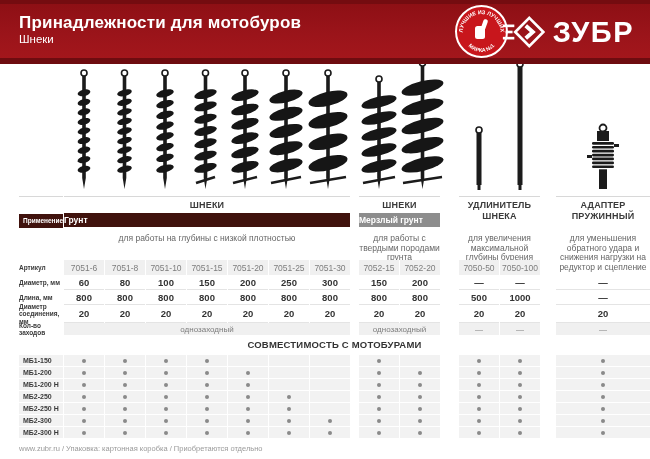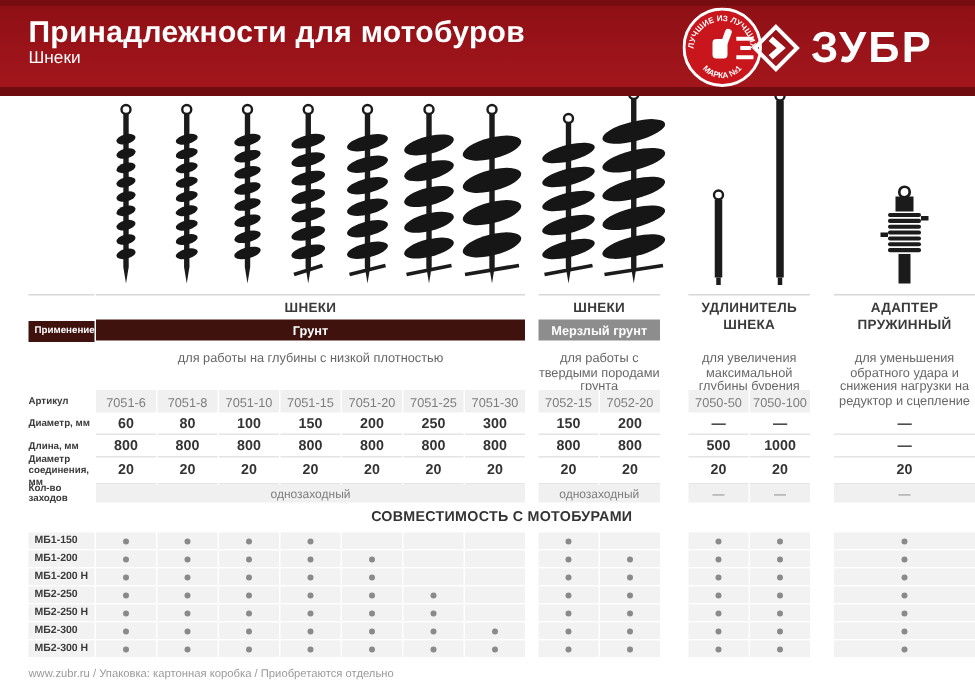--- a/index.html
+++ b/index.html
@@ -10,7 +10,7 @@
   .header-top-stripe{position:absolute;top:0;left:0;right:0;height:4px;background:#740c10;}
   .header-bottom-stripe{position:absolute;bottom:0;left:0;right:0;height:6px;background:#6e0c10;}
   .header-text{position:absolute;left:19px;top:13px;color:#fff;}
-  .page-title{font-size:20px;font-weight:bold;letter-spacing:0.2px;line-height:19px;}
+  .page-title{font-size:17px;font-weight:bold;letter-spacing:0.2px;line-height:19px;}
   .page-subtitle{font-size:11.5px;line-height:15px;}
   .quality-badge{position:absolute;right:142px;top:5px;width:53px;height:53px;}
   .brand-logo{position:absolute;right:28px;top:14px;display:flex;align-items:center;gap:7px;}

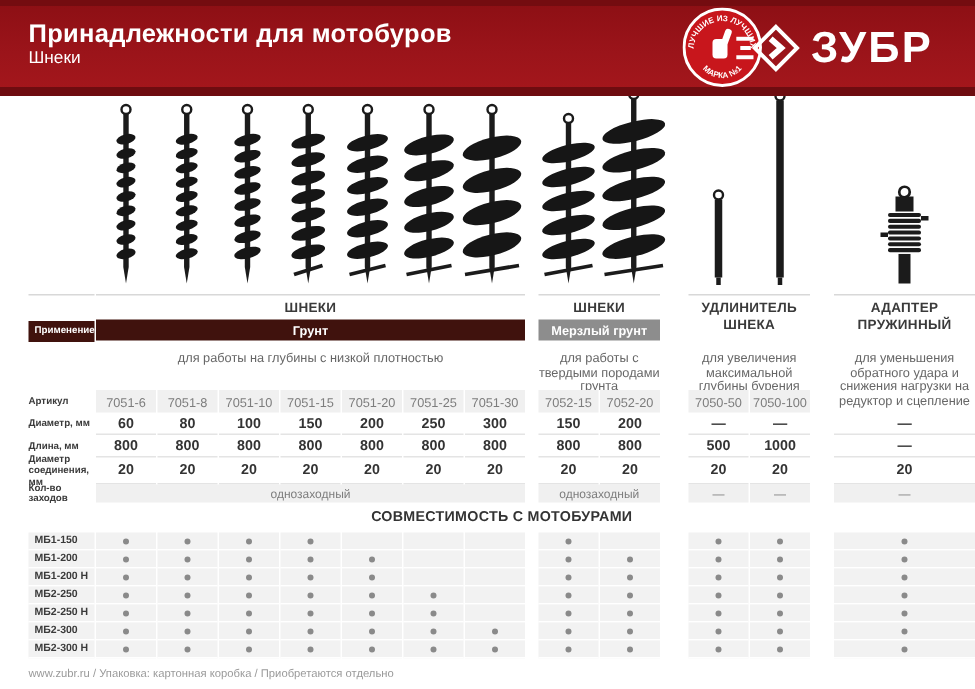--- a/index.html
+++ b/index.html
@@ -13,7 +13,7 @@
   .page-title{font-size:17px;font-weight:bold;letter-spacing:0.2px;line-height:19px;}
   .page-subtitle{font-size:11.5px;line-height:15px;}
   .quality-badge{position:absolute;right:142px;top:5px;width:53px;height:53px;}
-  .brand-logo{position:absolute;right:28px;top:14px;display:flex;align-items:center;gap:7px;}
+  .brand-logo{position:absolute;right:16px;top:14px;display:flex;align-items:center;gap:7px;}
   .brand-text{color:#fff;font-size:29px;font-weight:bold;letter-spacing:1.5px;line-height:34px;}
 
   

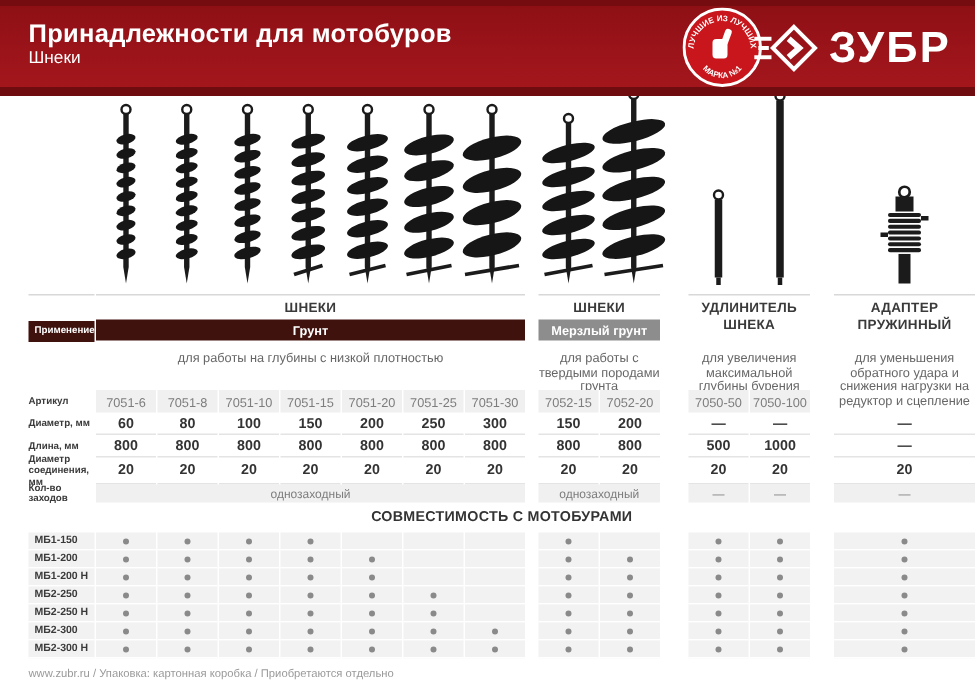--- a/index.html
+++ b/index.html
@@ -28,7 +28,7 @@
   .fig{flex:1;display:flex;justify-content:center;align-items:flex-end;}
   .head-cell{border-top:1px solid #d8d8d8;padding-top:3px;display:flex;flex-direction:column;align-items:center;}
   .g-title{font-size:9px;font-weight:bold;color:#3a3a3a;text-align:center;line-height:11px;letter-spacing:0.2px;}
-  .badge{margin-top:2px;height:14px;line-height:14px;color:#fff;font-weight:bold;font-size:8.5px;text-align:center;width:100%;}
+  .badge{margin-top:2px;height:14px;line-height:14px;color:#fff;font-weight:bold;font-size:8.5px;width:100%;}
   .app-label-wrap{border-top:1px solid #d8d8d8;padding-top:17px;}
   .app-label{background:#40120d;color:#fff;font-size:6.5px;font-weight:bold;height:14px;line-height:14px;padding-left:4px;}
   .desc{font-size:8.5px;color:#666;text-align:center;line-height:9.5px;padding-top:4px;}

